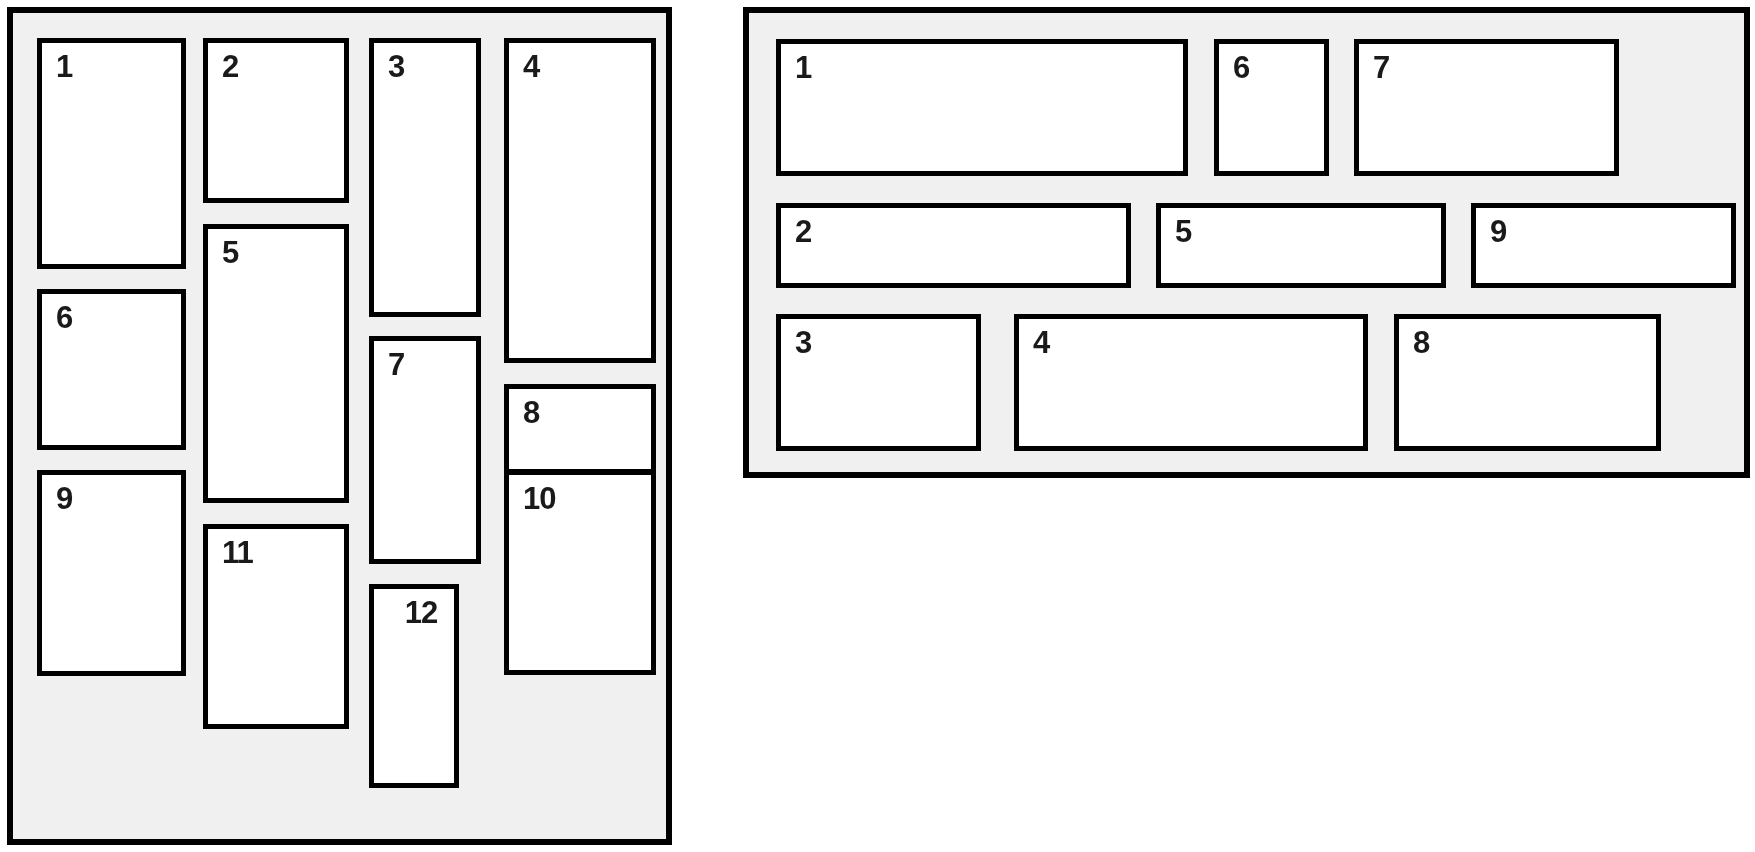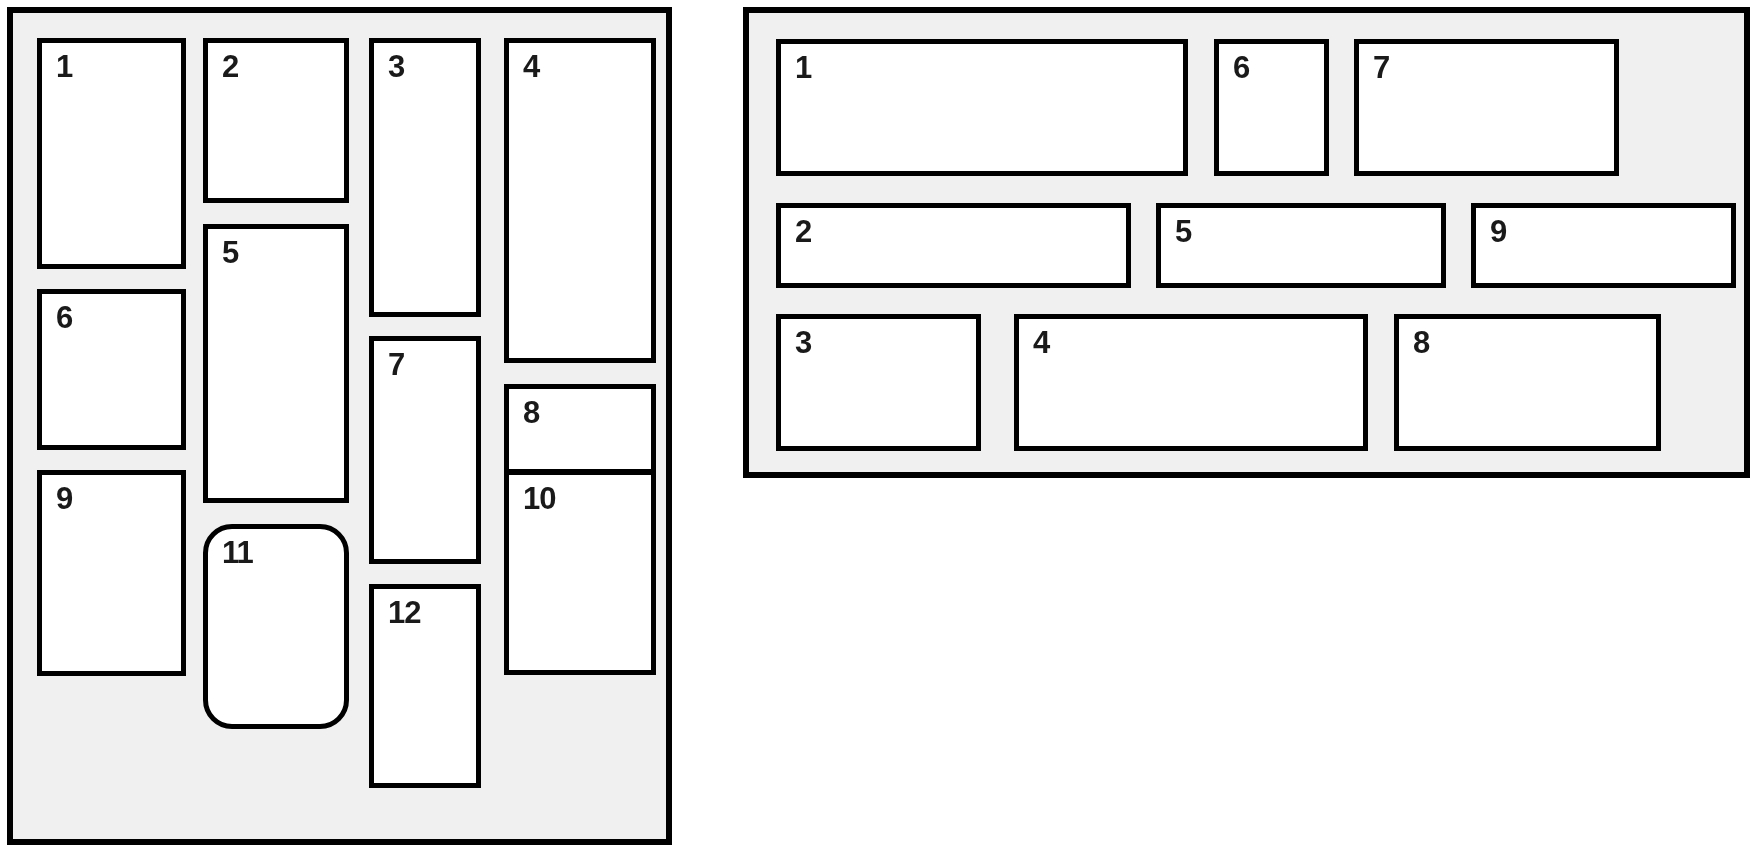--- a/index.html
+++ b/index.html
@@ -76,7 +76,7 @@
       <div class="masonry-box" style="left: 491px; top: 457px; width: 152px; height: 205px;">
         <span class="box-number">10</span>
       </div>
-      <div class="masonry-box" style="left: 190px; top: 511px; width: 146px; height: 205px; border-radius: 29px;">
+      <div class="masonry-box" style="left: 190px; top: 511px; width: 146px; height: 205px;">
         <span class="box-number">11</span>
       </div>
       <div class="masonry-box" style="left: 356px; top: 571px; width: 112px; height: 204px;">

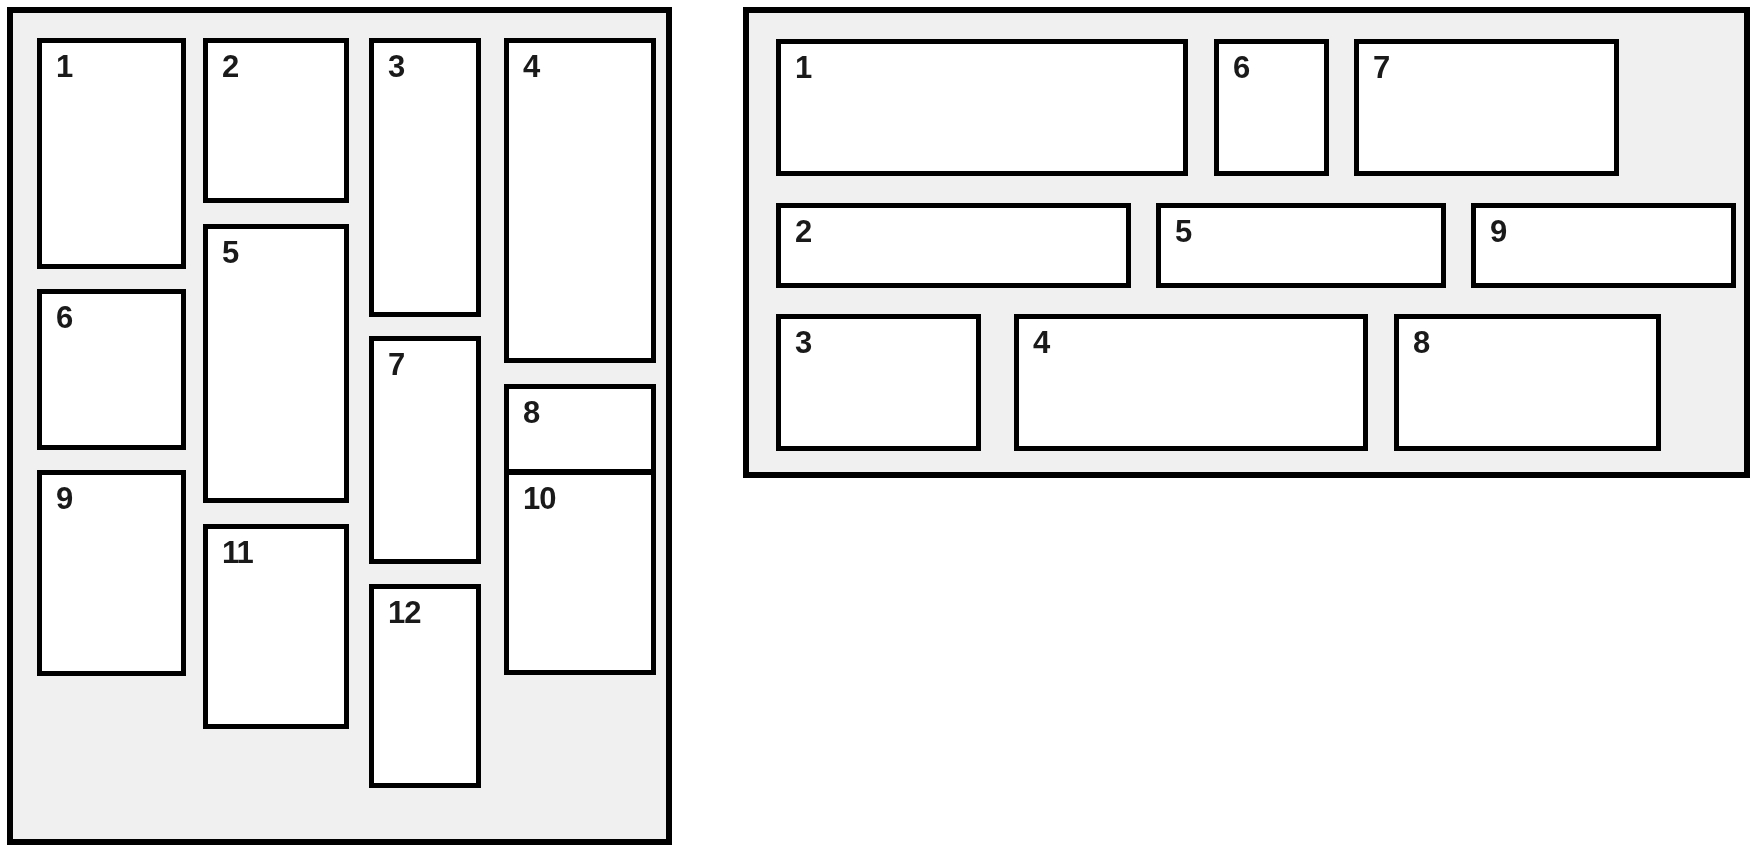--- a/index.html
+++ b/index.html
@@ -79,7 +79,7 @@
       <div class="masonry-box" style="left: 190px; top: 511px; width: 146px; height: 205px;">
         <span class="box-number">11</span>
       </div>
-      <div class="masonry-box" style="left: 356px; top: 571px; width: 112px; height: 204px;">
+      <div class="masonry-box" style="left: 356px; top: 571px; width: 90px; height: 204px; text-align: center;">
         <span class="box-number">12</span>
       </div>
     </section>

